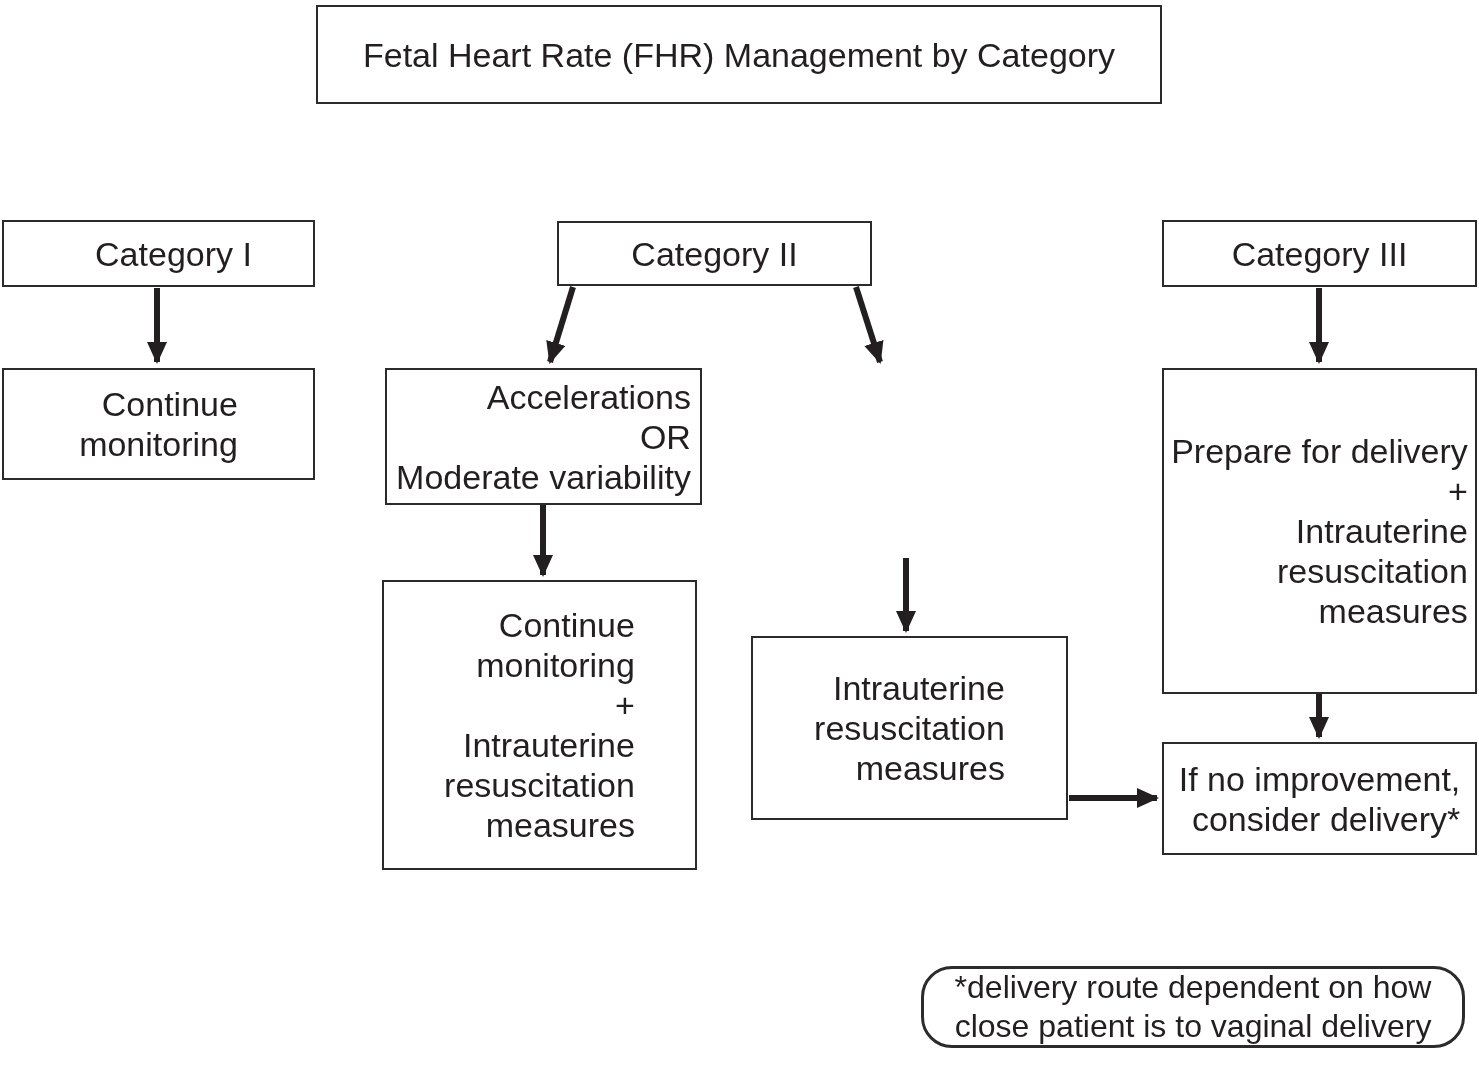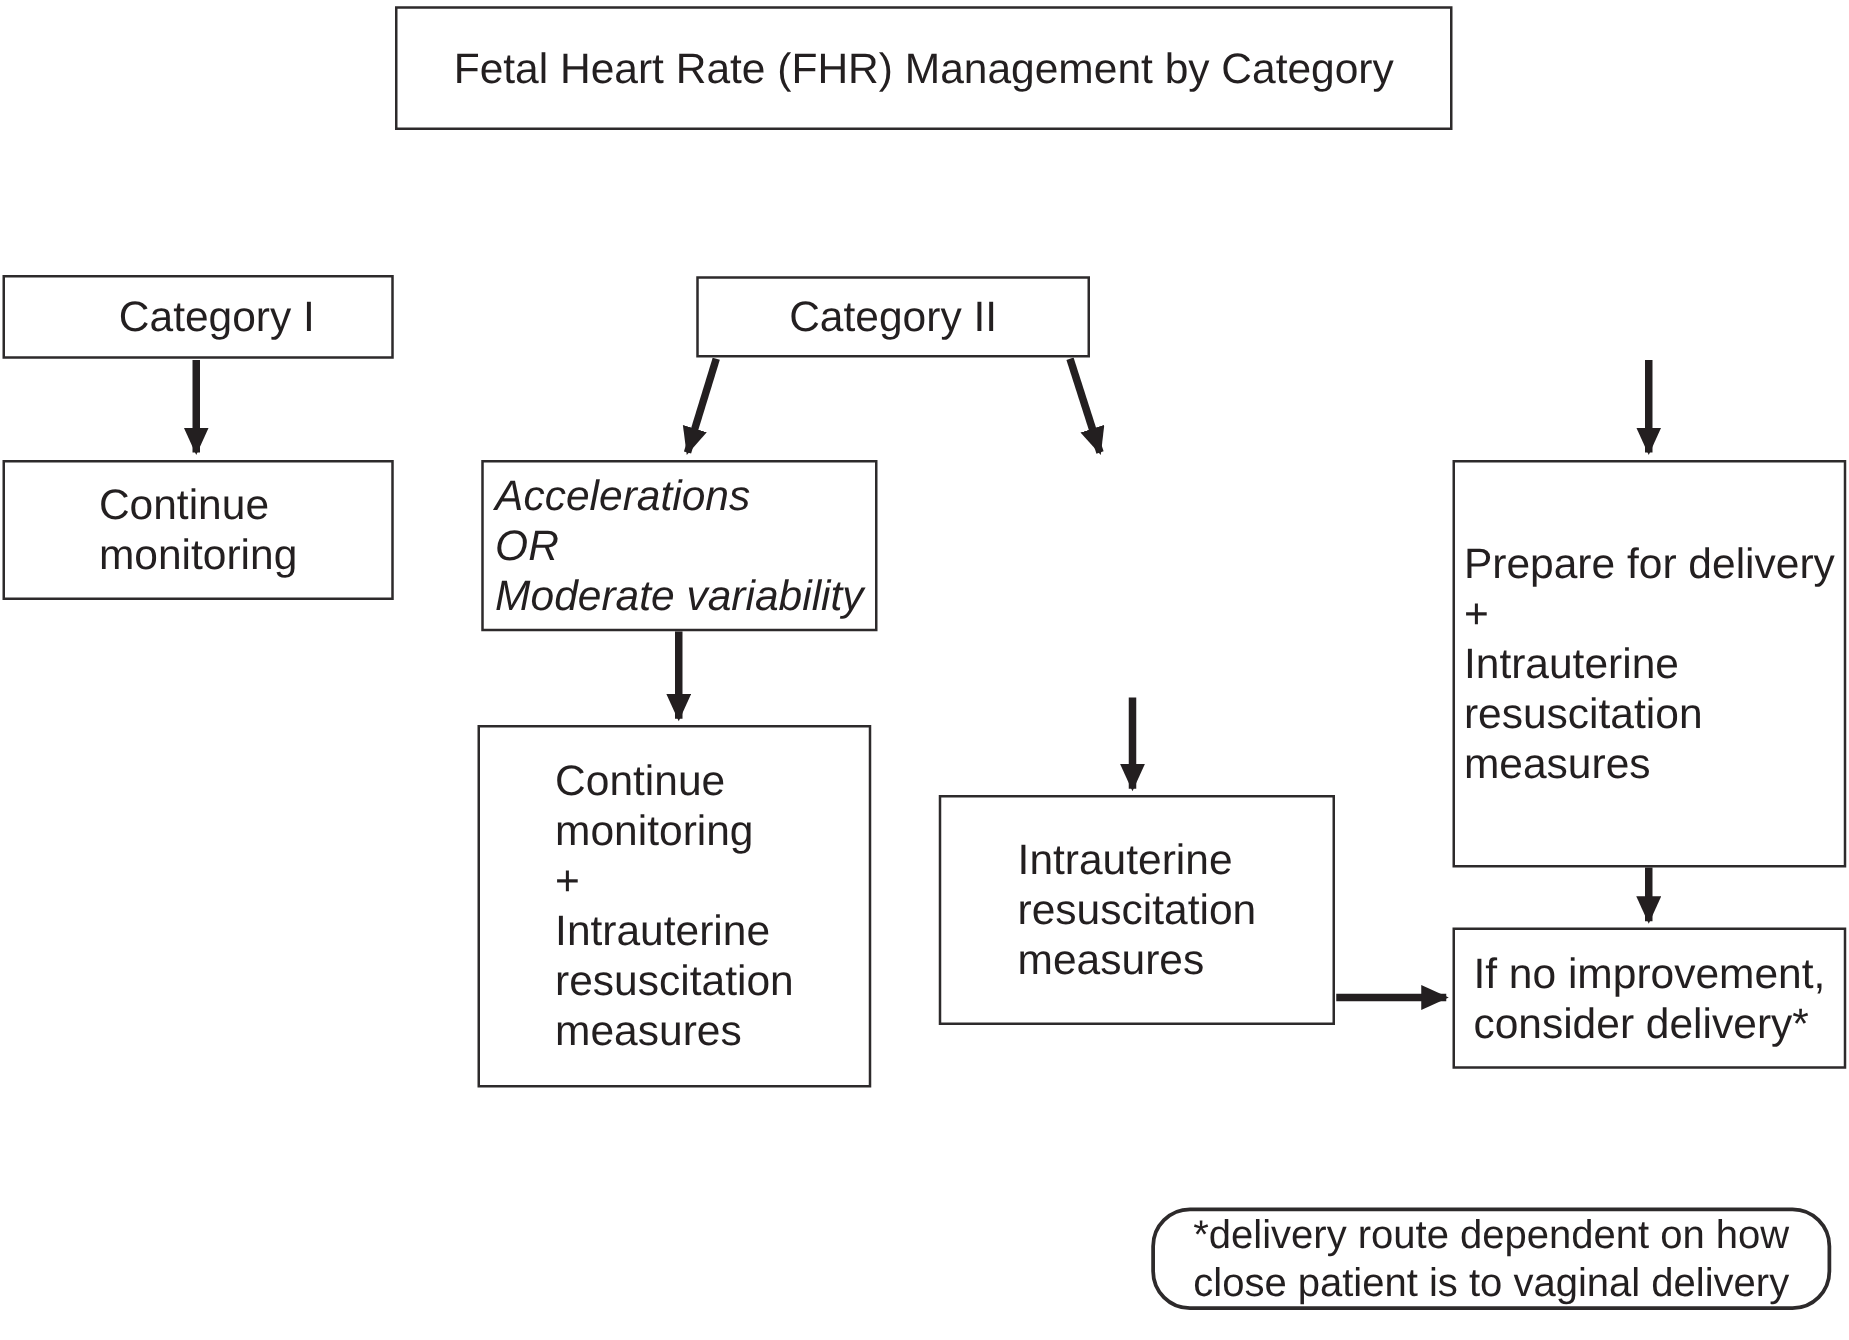--- a/index.html
+++ b/index.html
@@ -35,7 +35,7 @@
     display: flex;
     align-items: center;
     justify-content: center;
-    text-align: left;
+    text-align: right;
     white-space: pre-line;
     font-size: 34px;
     line-height: 40px;

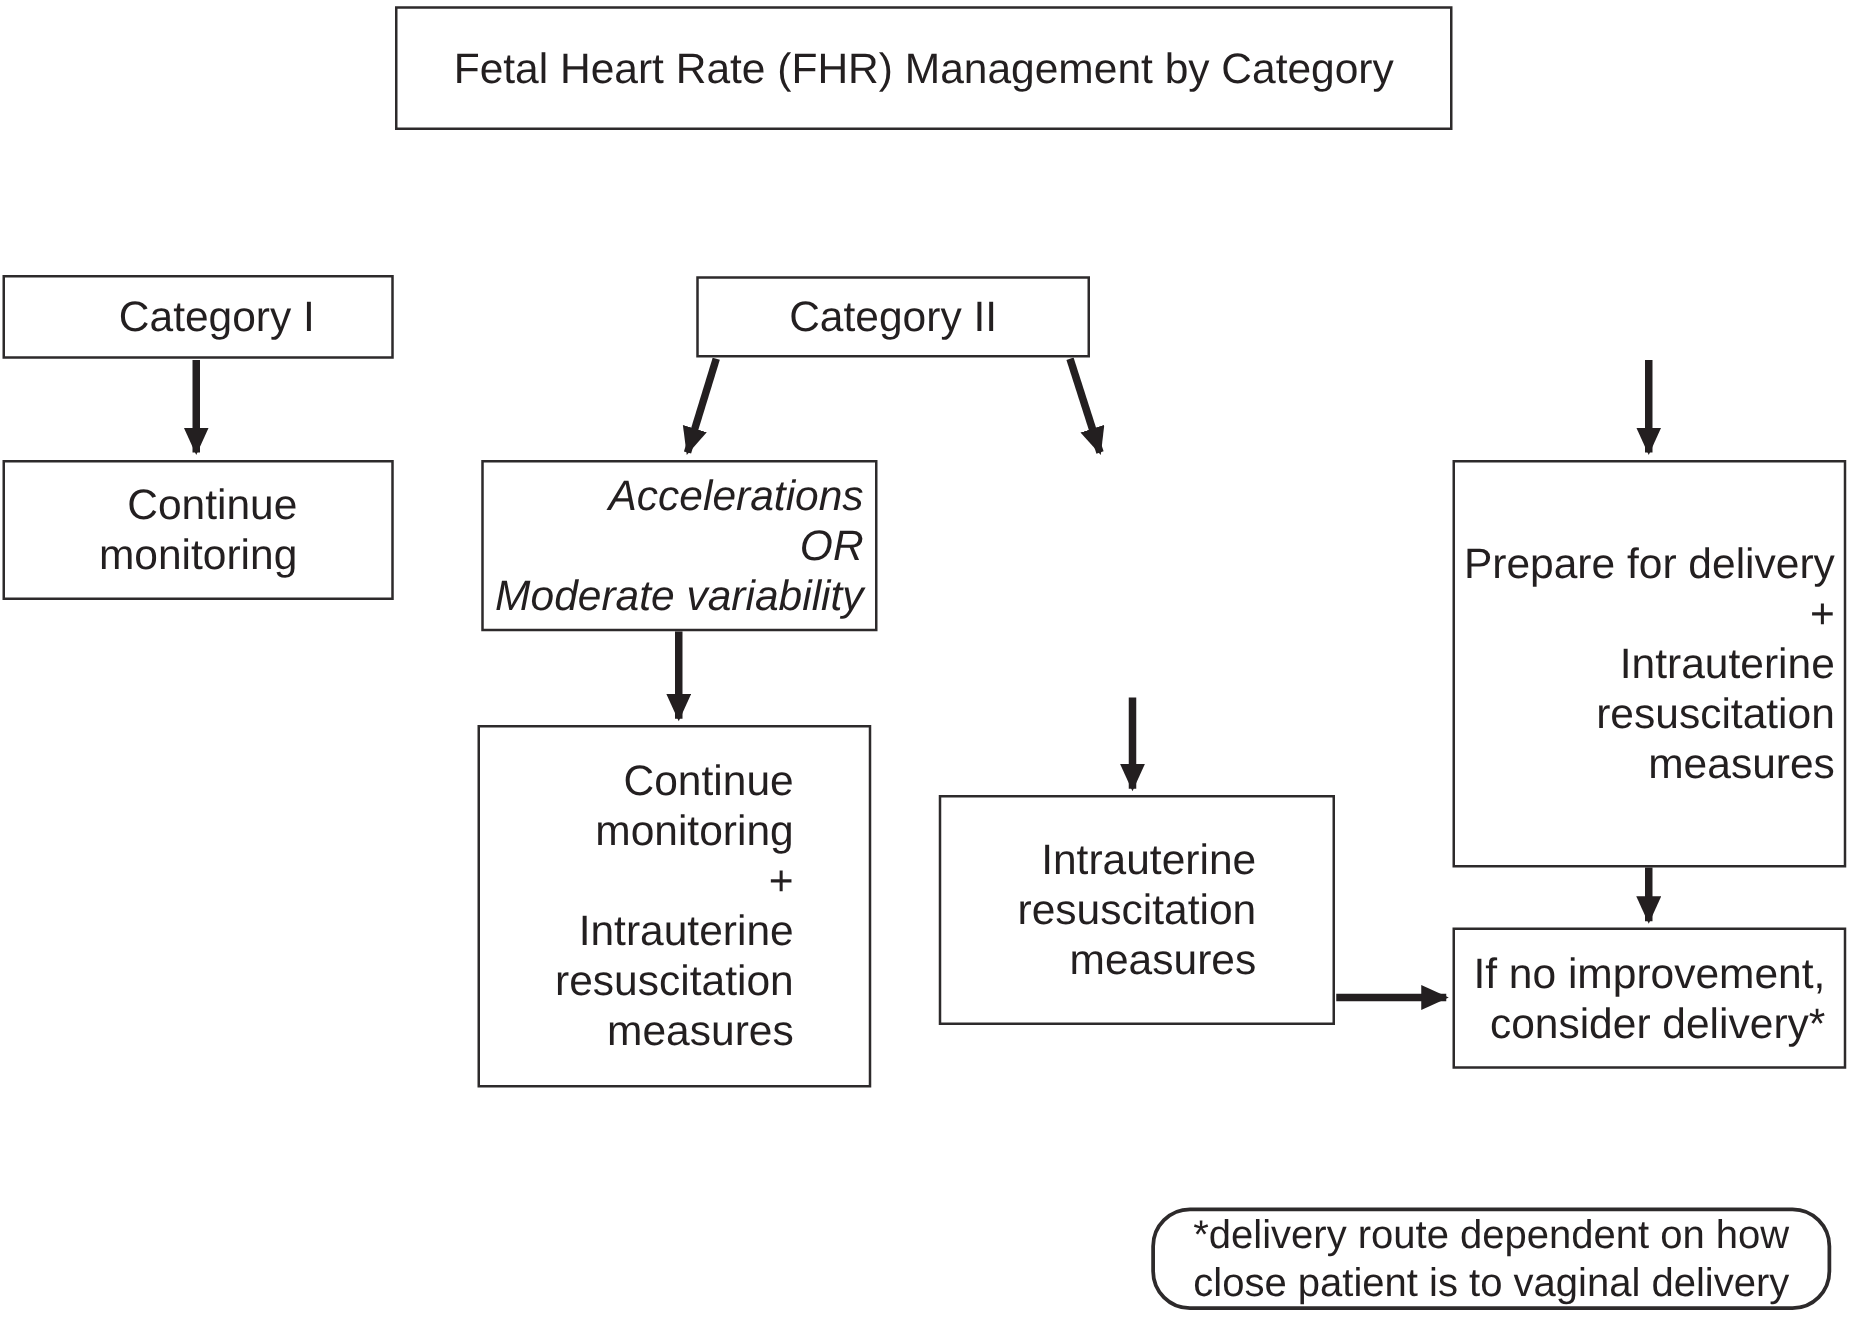--- a/index.html
+++ b/index.html
@@ -97,6 +97,9 @@
     <span>Category II</span>
   </div>
 
+  <div class="node node-category-iii">
+    <span>Category III</span>
+  </div>
 
   <div class="node node-cat1-action">
     <span>Continue

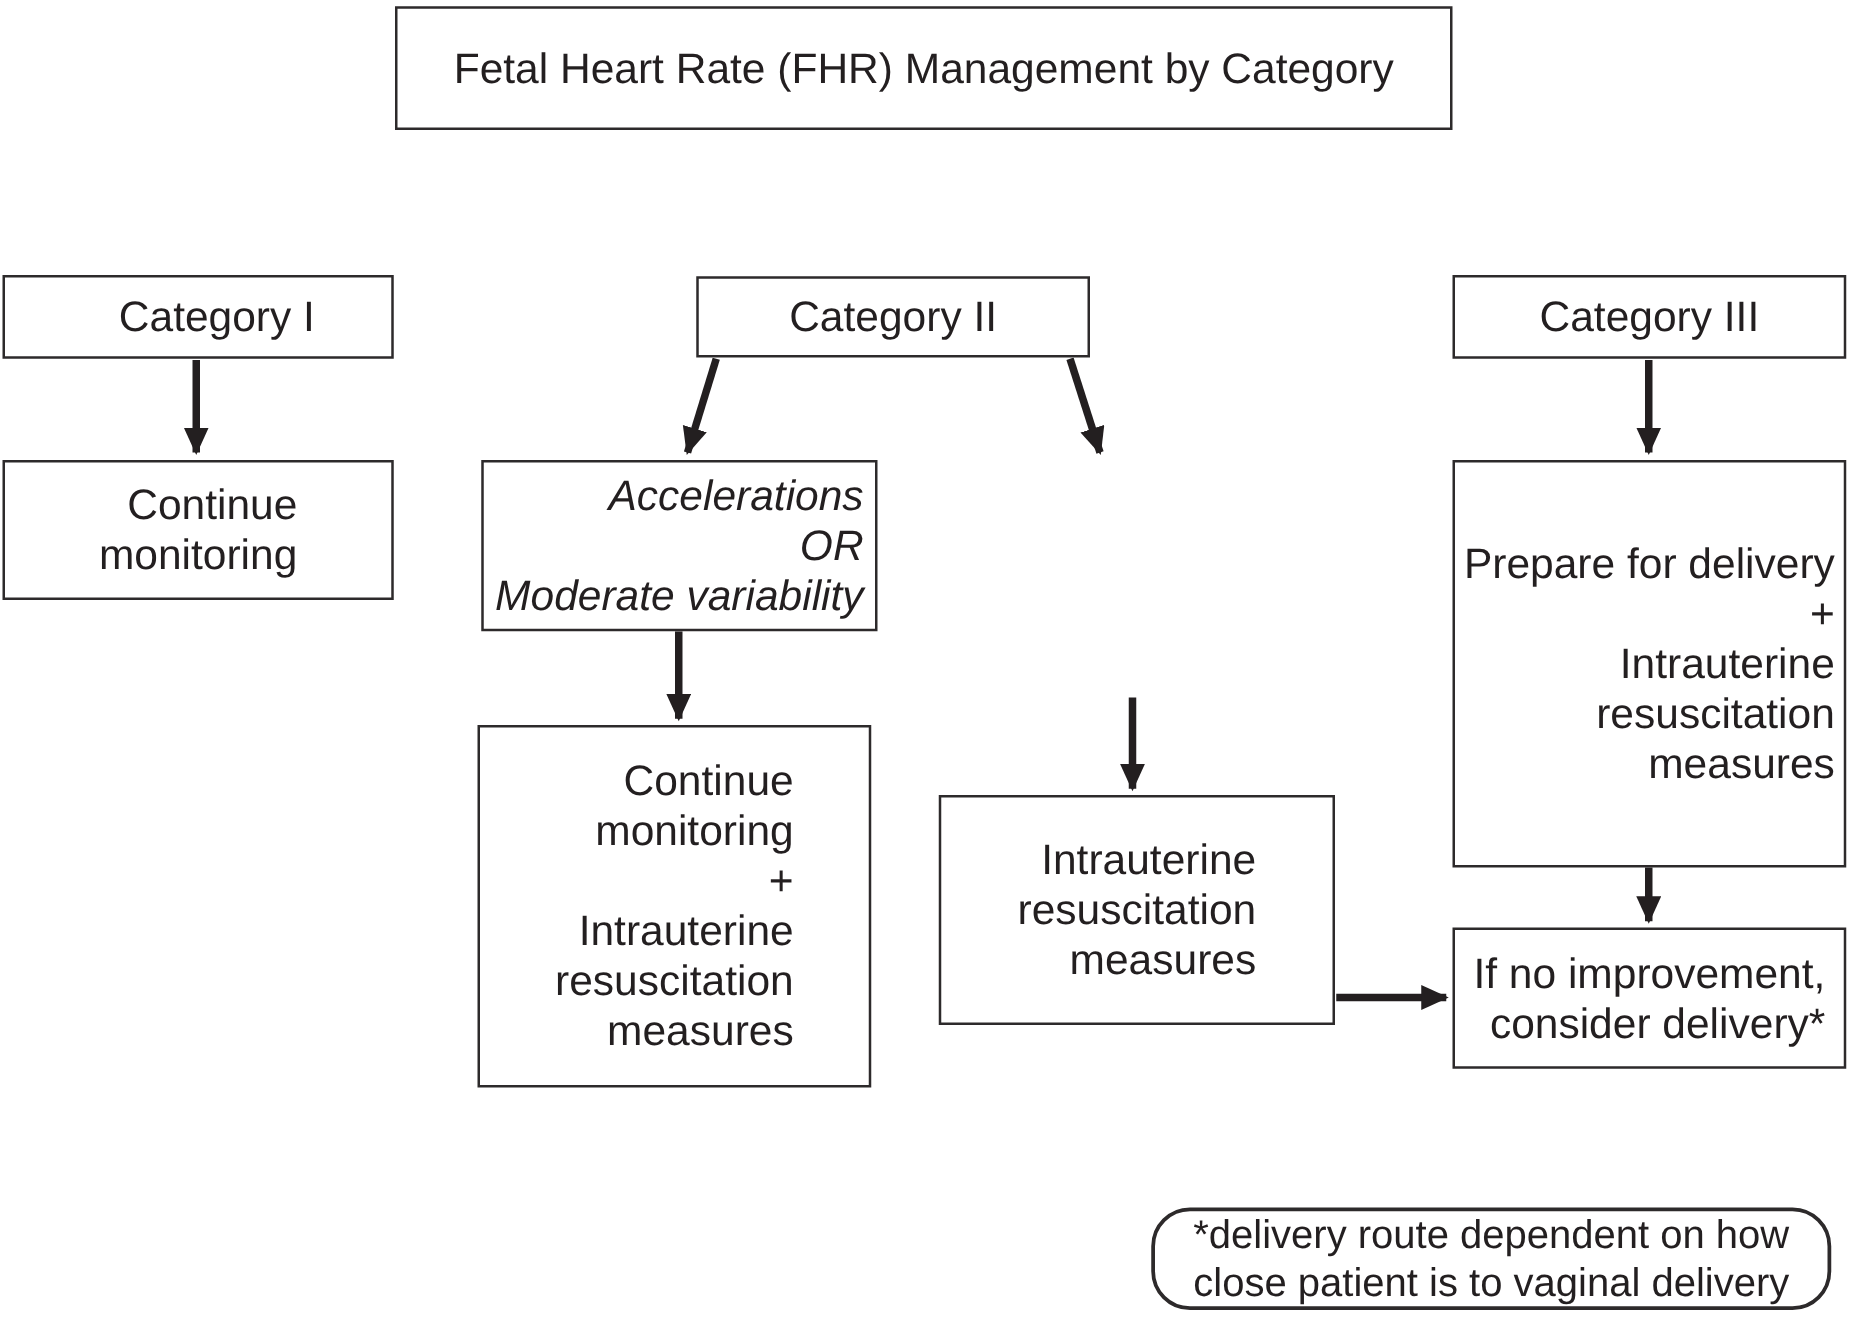--- a/index.html
+++ b/index.html
@@ -50,7 +50,7 @@
   .node-category-ii   { left: 557px;  top: 221px; width: 315px; height: 65px; }
   .node-category-iii  { left: 1162px; top: 220px; width: 315px; height: 67px; }
   .node-cat1-action   { left: 2px;    top: 368px; width: 313px; height: 112px; }
-  .node-cat2-accel    { left: 385px;  top: 368px; width: 317px; height: 137px; font-style: italic; }
+  .node-cat2-accel    { left: 385px;  top: 368px; width: 317px; height: 137px; }
   .node-cat2-noaccel  { left: 751px;  top: 368px; width: 317px; height: 190px; }
   .node-cat3-action   { left: 1162px; top: 368px; width: 315px; height: 326px; }
   .node-accel-action  { left: 382px;  top: 580px; width: 315px; height: 290px; }

